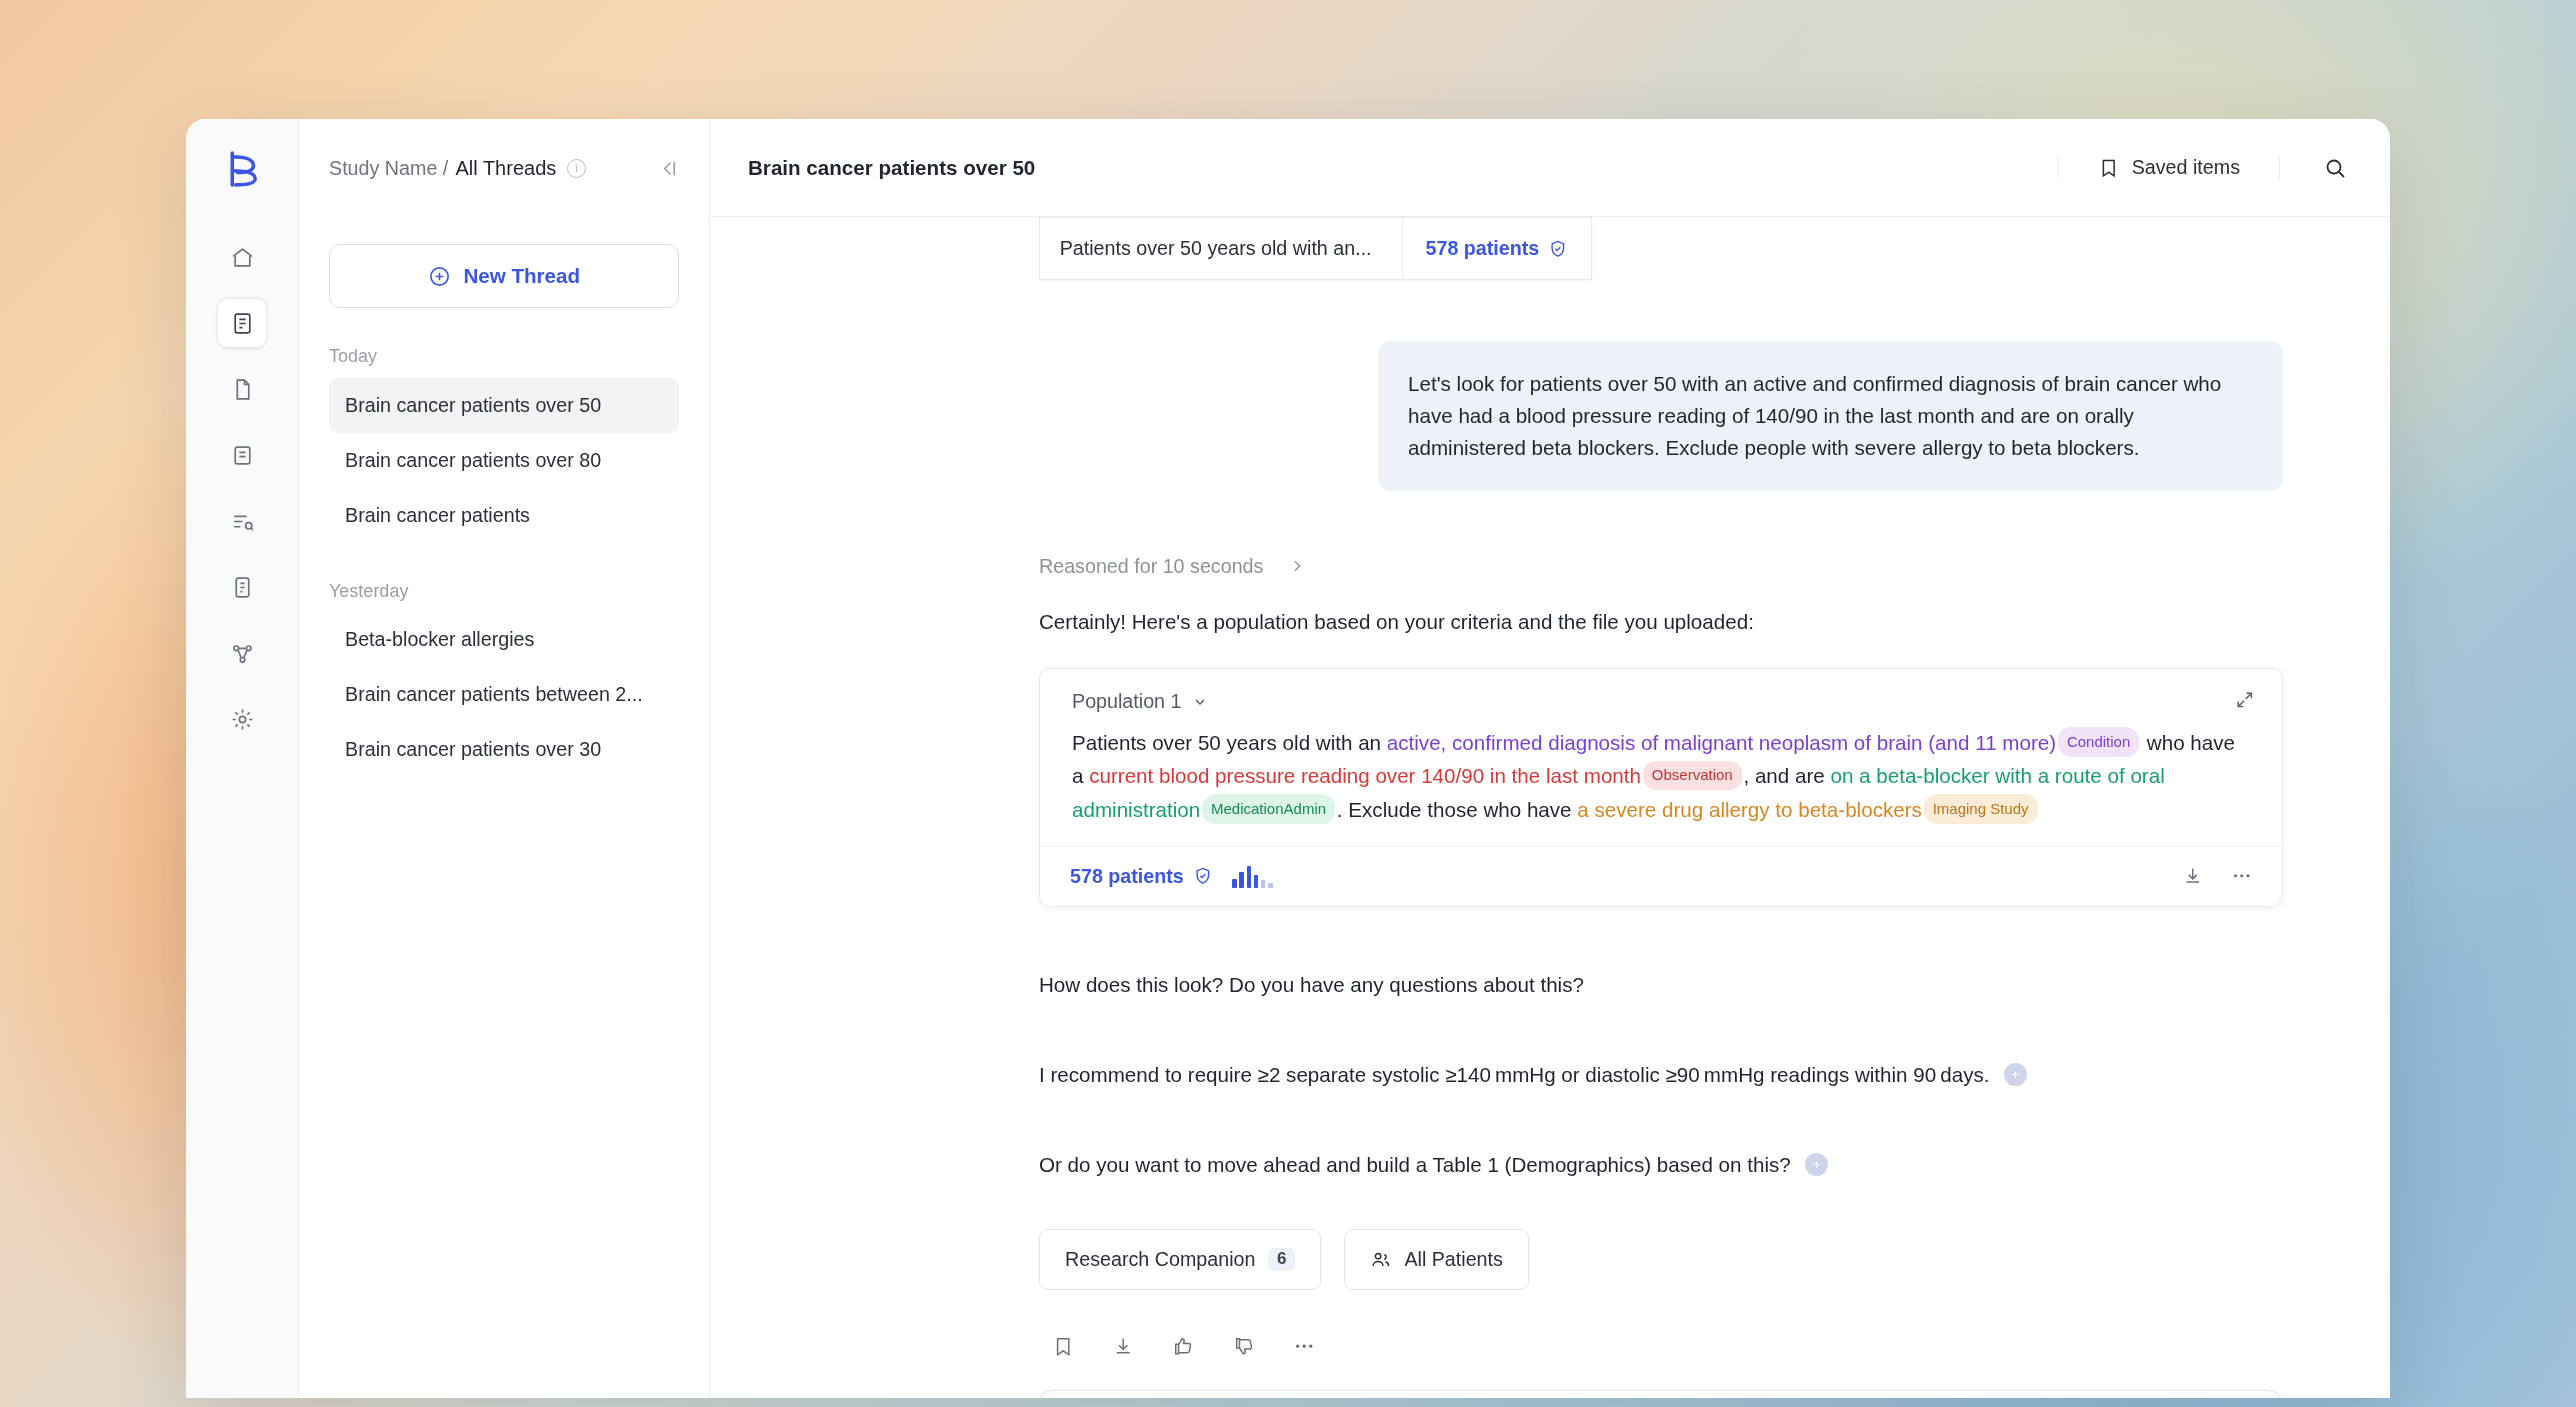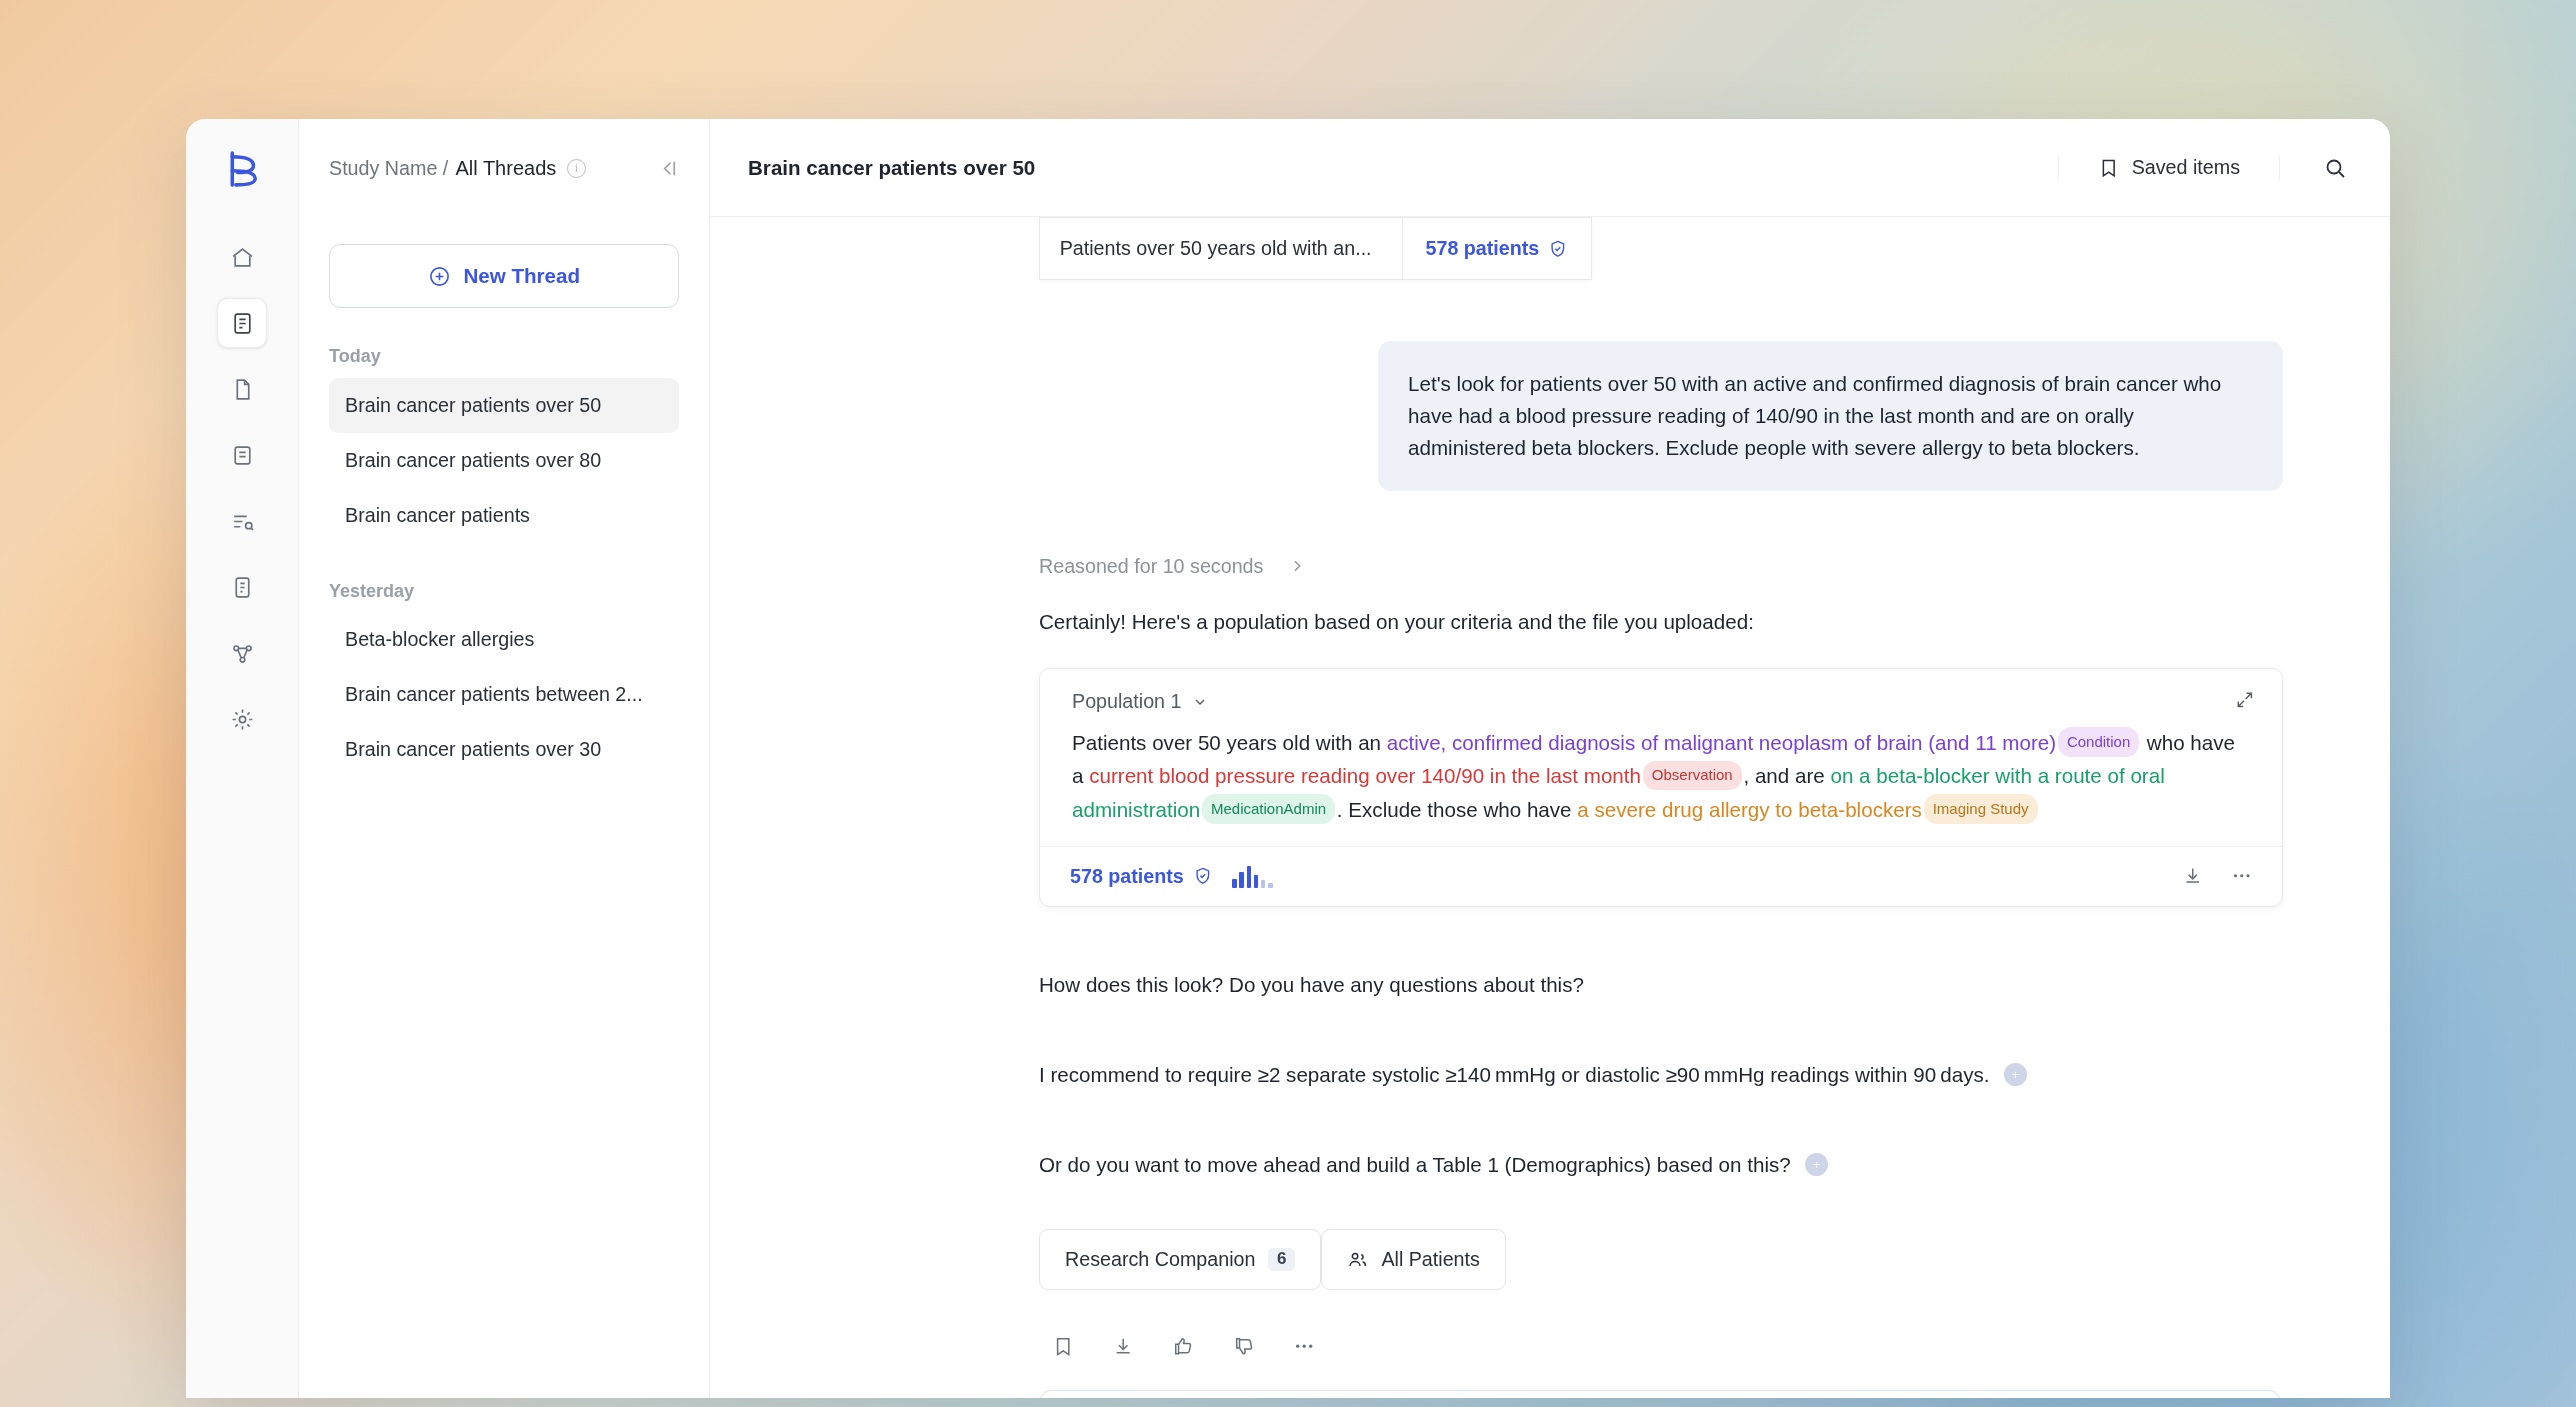--- a/index.html
+++ b/index.html
@@ -120,7 +120,7 @@
   }
   .thread-group-label {
     padding: 38px 30px 10.7px 30px;
-    font-size: 18px; color: #9aa0a8; font-weight: bold;
+    font-size: 18px; color: #9aa0a8;
   }
   .thread-item {
     margin: 0 30px;

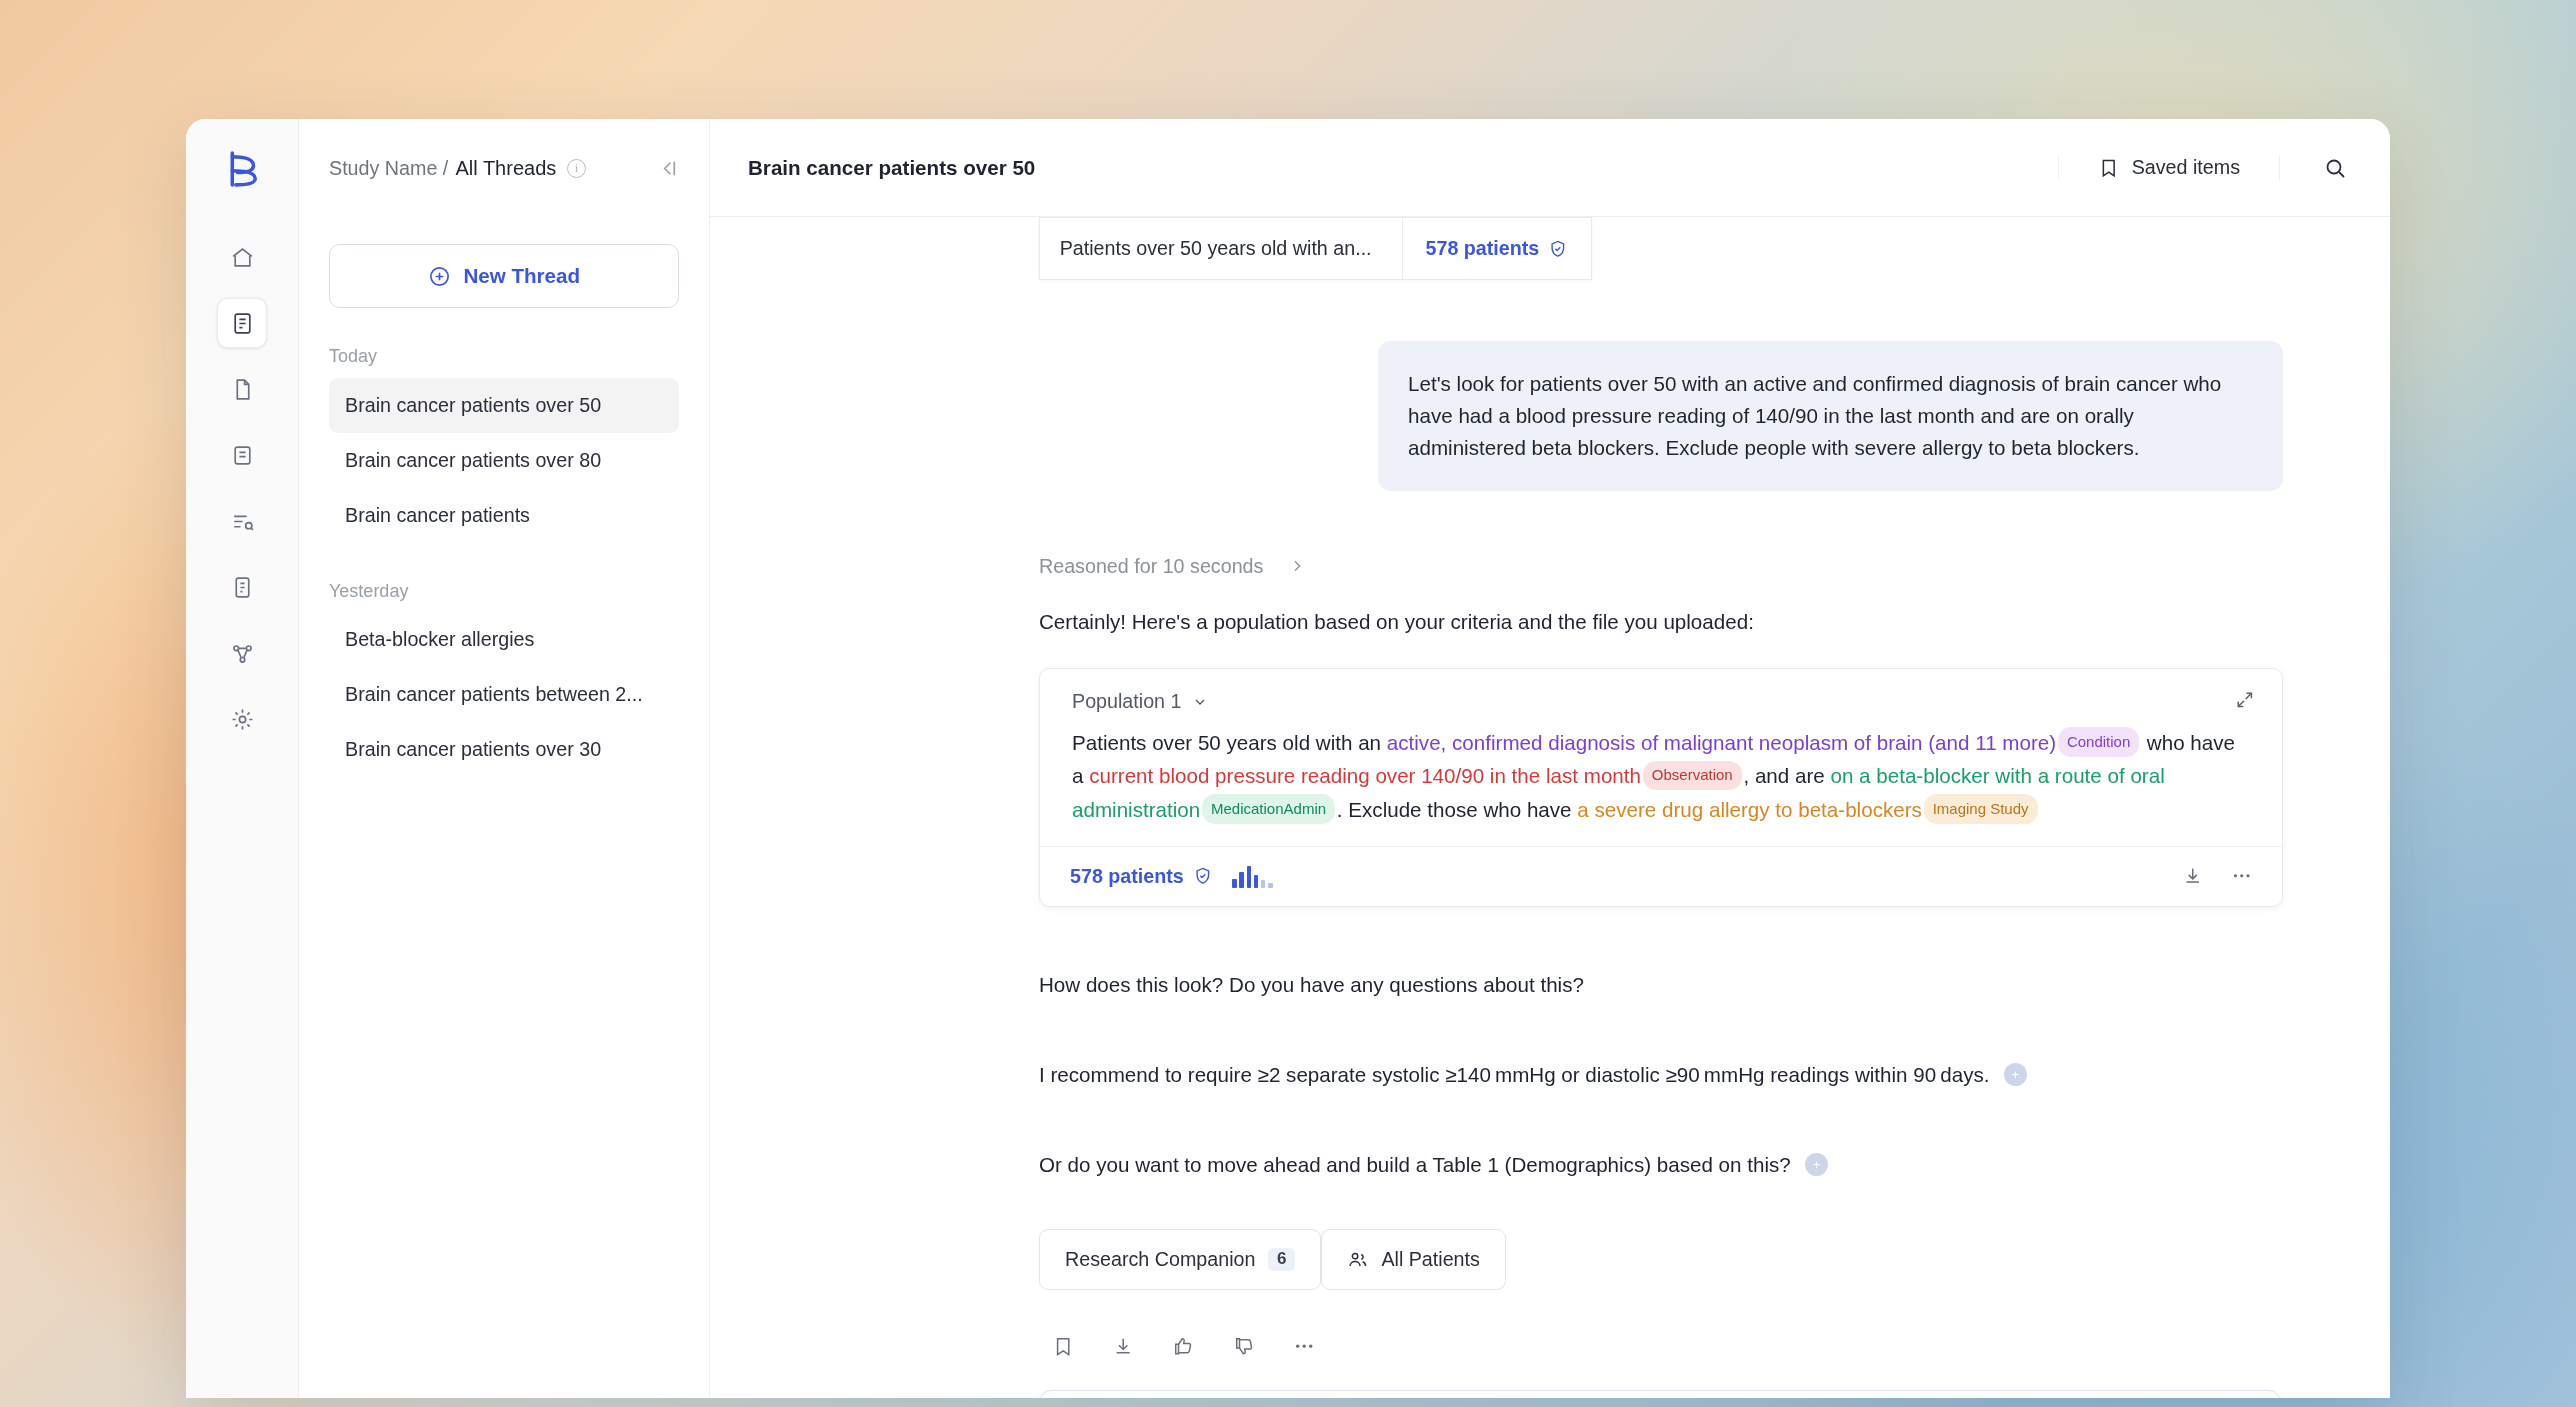--- a/index.html
+++ b/index.html
@@ -289,7 +289,7 @@
     font-size: 13.4px; cursor: pointer; flex: 0 0 23px;
   }
 
-  .chips-row { margin-top: 52px; display: flex; }
+  .chips-row { margin-top: 52px; display: flex; gap: 23px; }
   .chip {
     display: flex; align-items: center; gap: 12.5px;
     border: 0.9px solid #e2e4e8;

